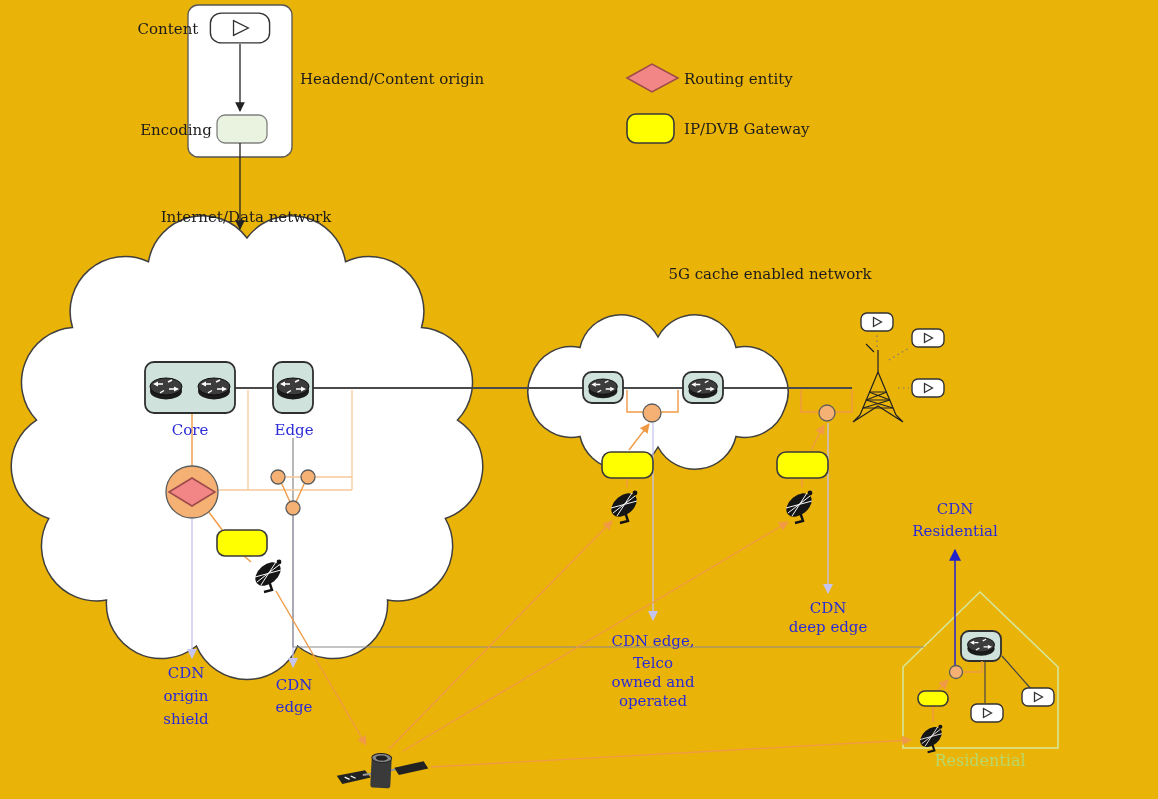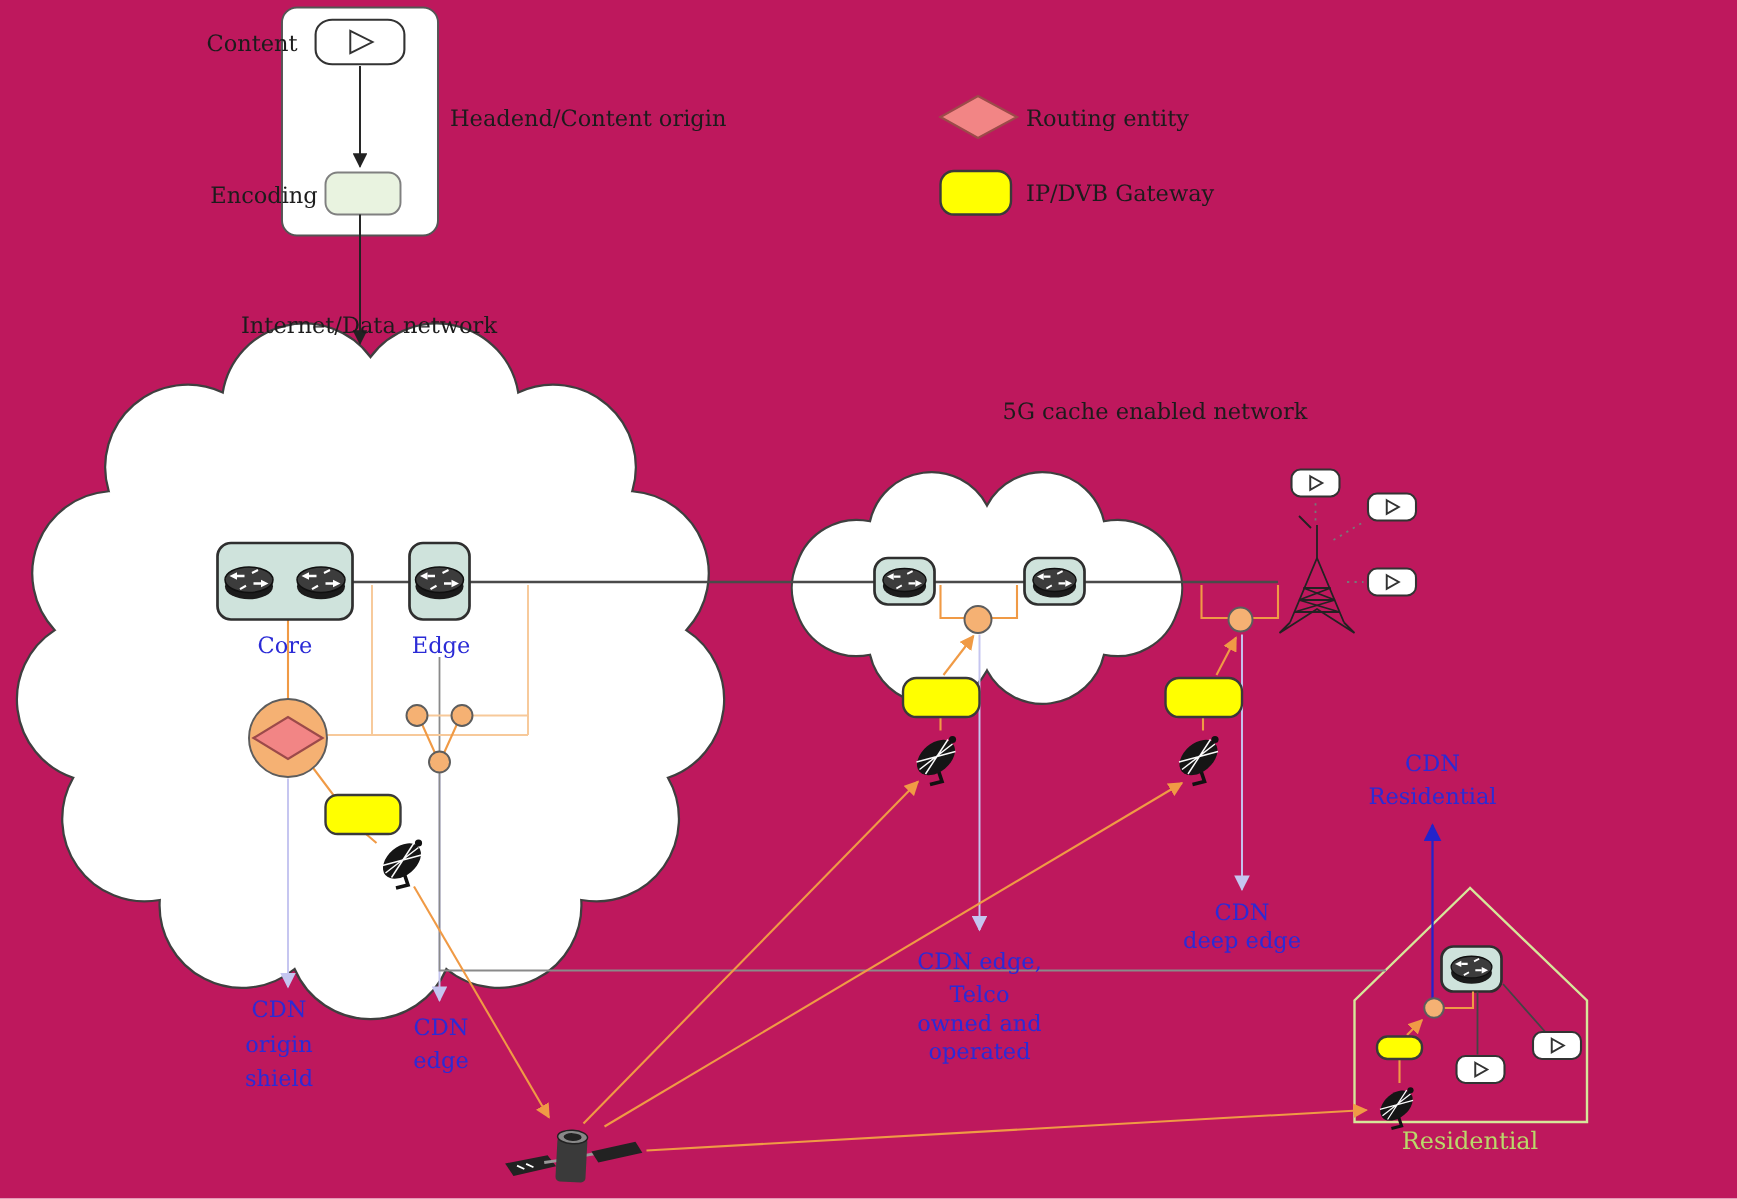--- a/index.html
+++ b/index.html
@@ -3,7 +3,7 @@
 <meta charset="utf-8">
 <style>
   html,body{margin:0;padding:0;background:#ffffff;}
-  .stage{width:1158px;height:799px;position:relative;background:#be185d;}
+  .stage{width:1158px;height:799px;position:relative;background:#eab308;}
   svg{font-family:"DejaVu Serif", serif;}
   text{fill:#1c1c1c;font-size:15px;}
   .blue{fill:#2b2bd6;}

